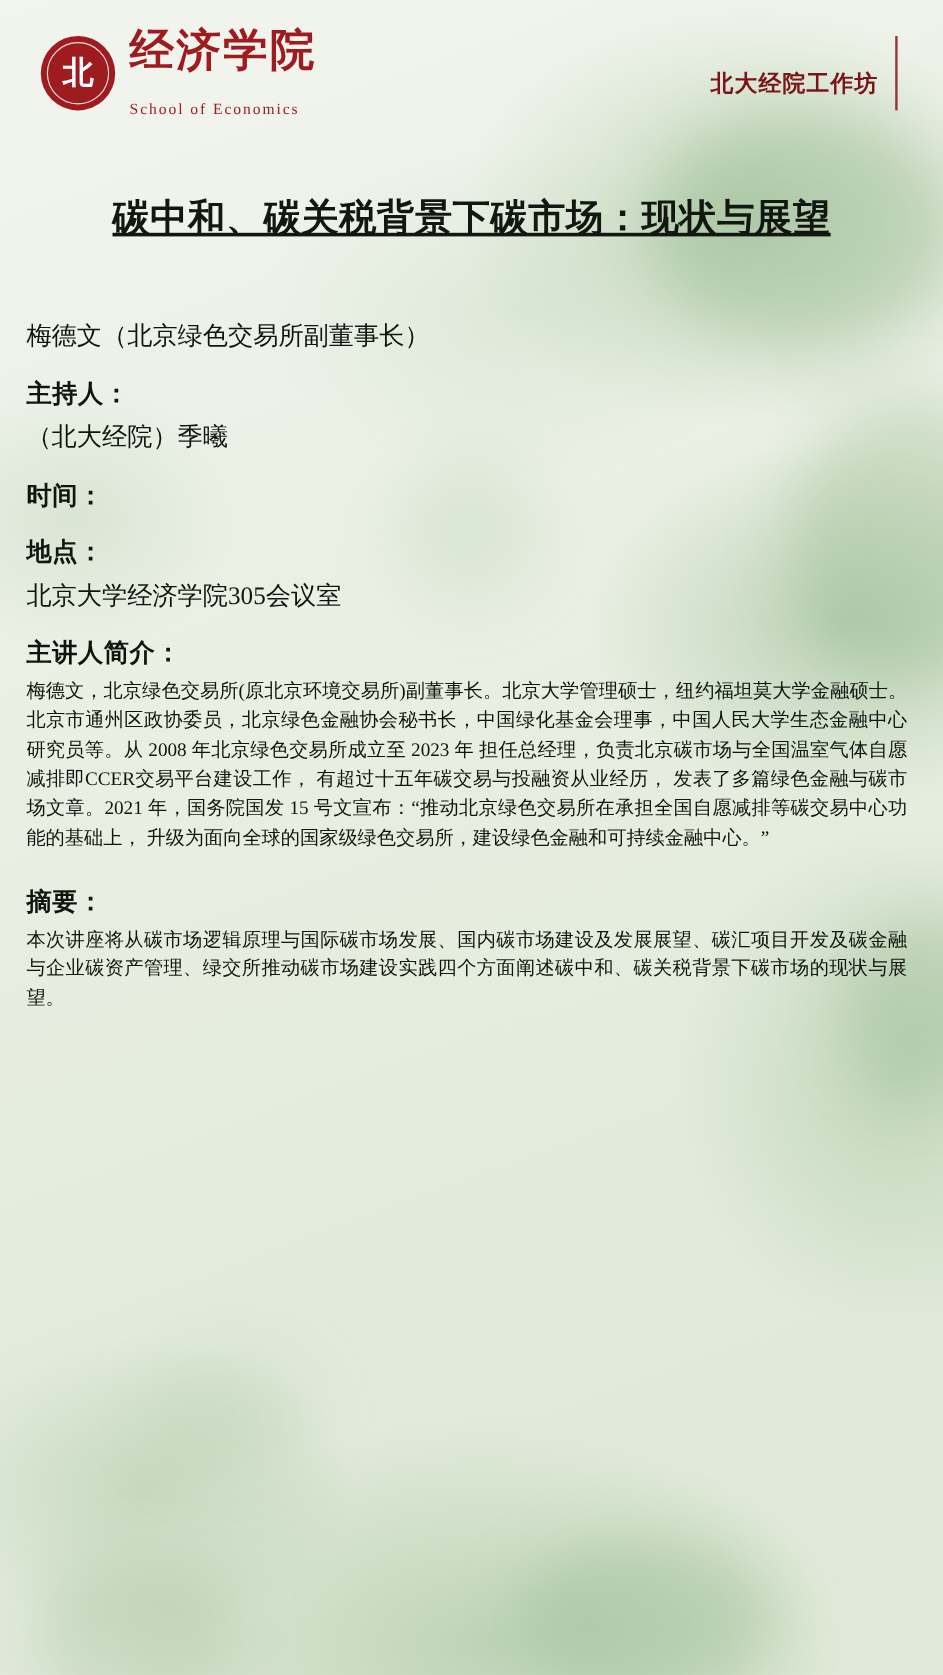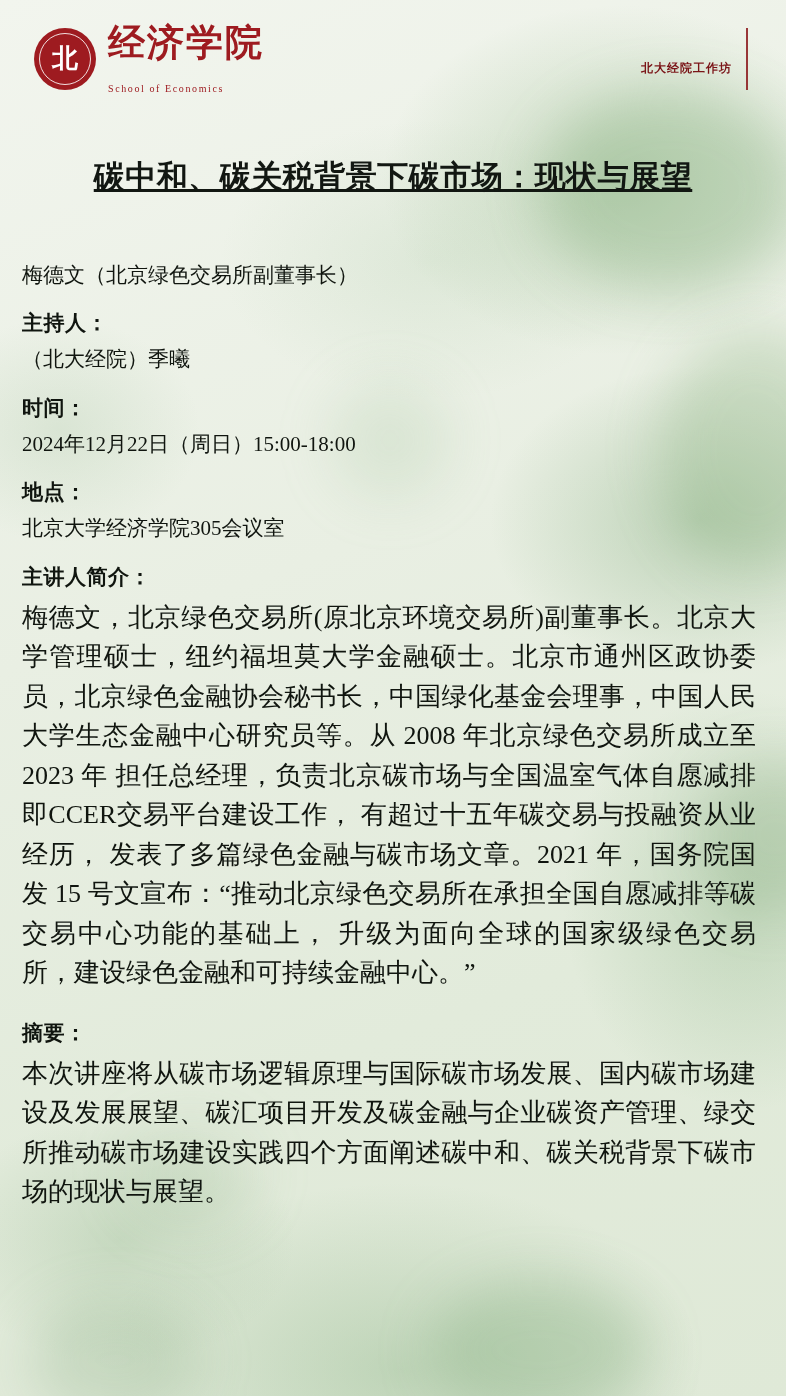--- a/index.html
+++ b/index.html
@@ -116,7 +116,7 @@
     font-weight: bold;
     line-height: 1.55;
   }
-  .hl1 { font-size: 12px; letter-spacing: 1px; margin-top: 19px; }
+  .hl1 { font-size: 19px; letter-spacing: 1px; margin-top: 19px; }
   .hl2 { font-size: 19px; letter-spacing: .5px; }
   .vrule {
     width: 2px;

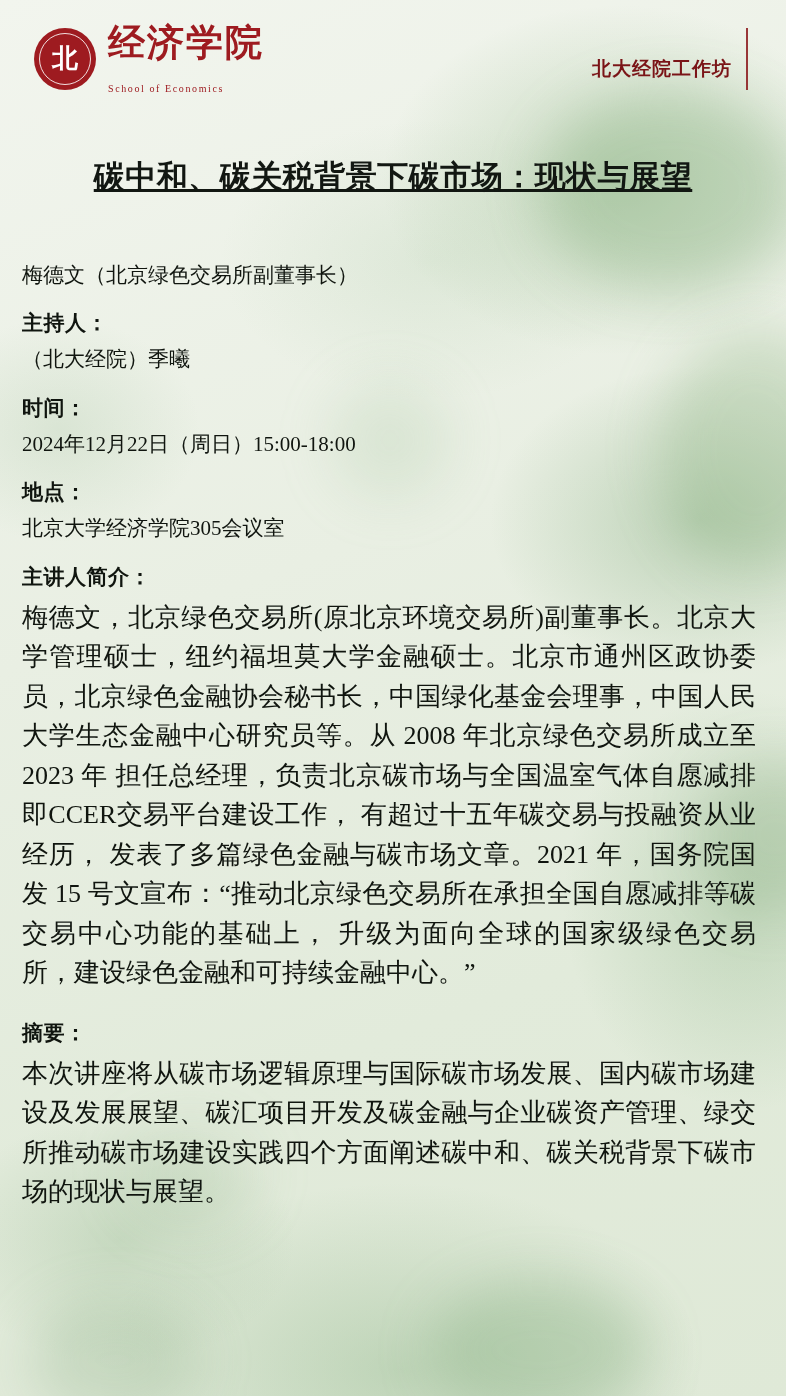--- a/index.html
+++ b/index.html
@@ -98,7 +98,7 @@
   }
   .logo-en {
     color: #9e1b20;
-    font-size: 10px;
+    font-size: 13px;
     letter-spacing: 1.6px;
     font-family: "Liberation Serif", serif;
   }

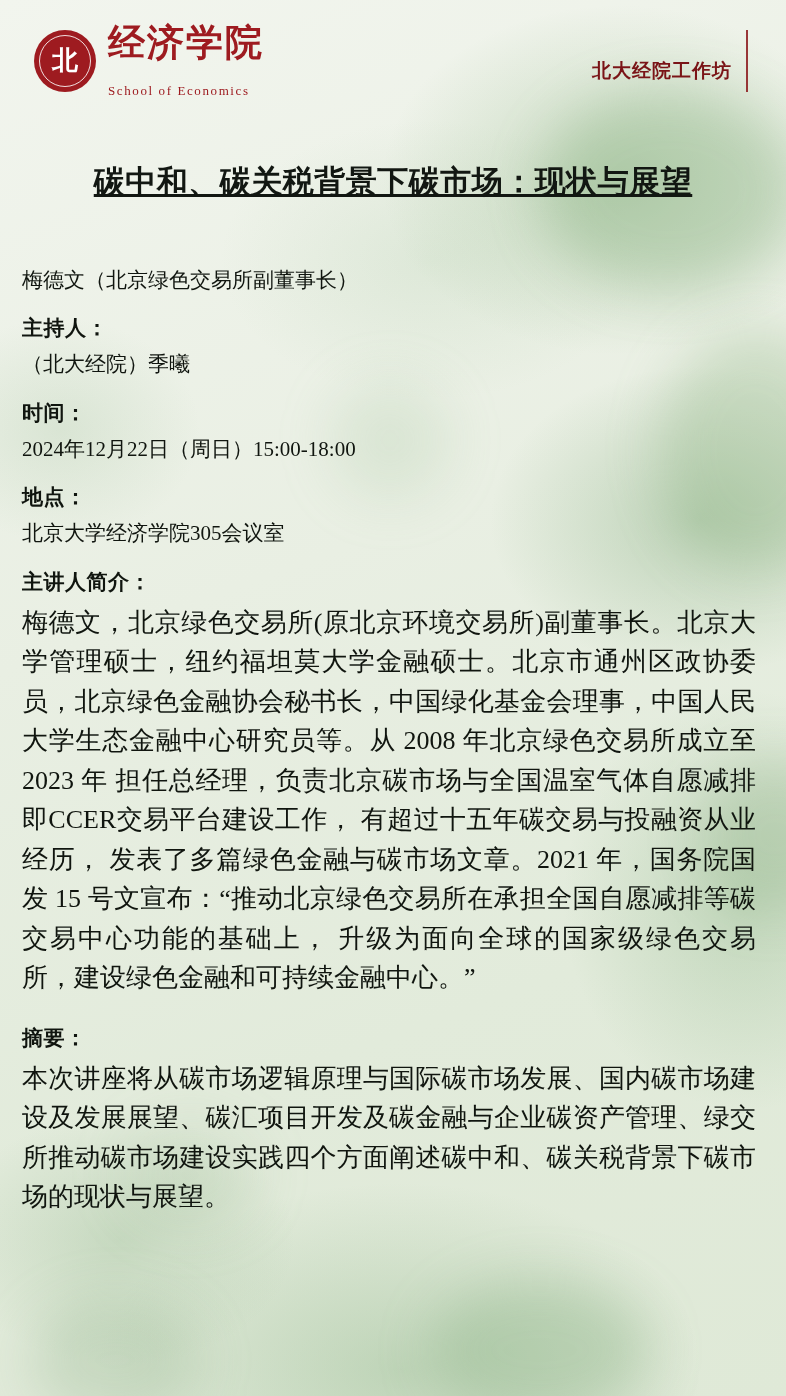--- a/index.html
+++ b/index.html
@@ -211,7 +211,6 @@
 
     <div class="field">
       <div class="field-label">时间：</div>
-      <div class="field-value">2024年12月22日（周日）15:00-18:00</div>
     </div>
 
     <div class="field">

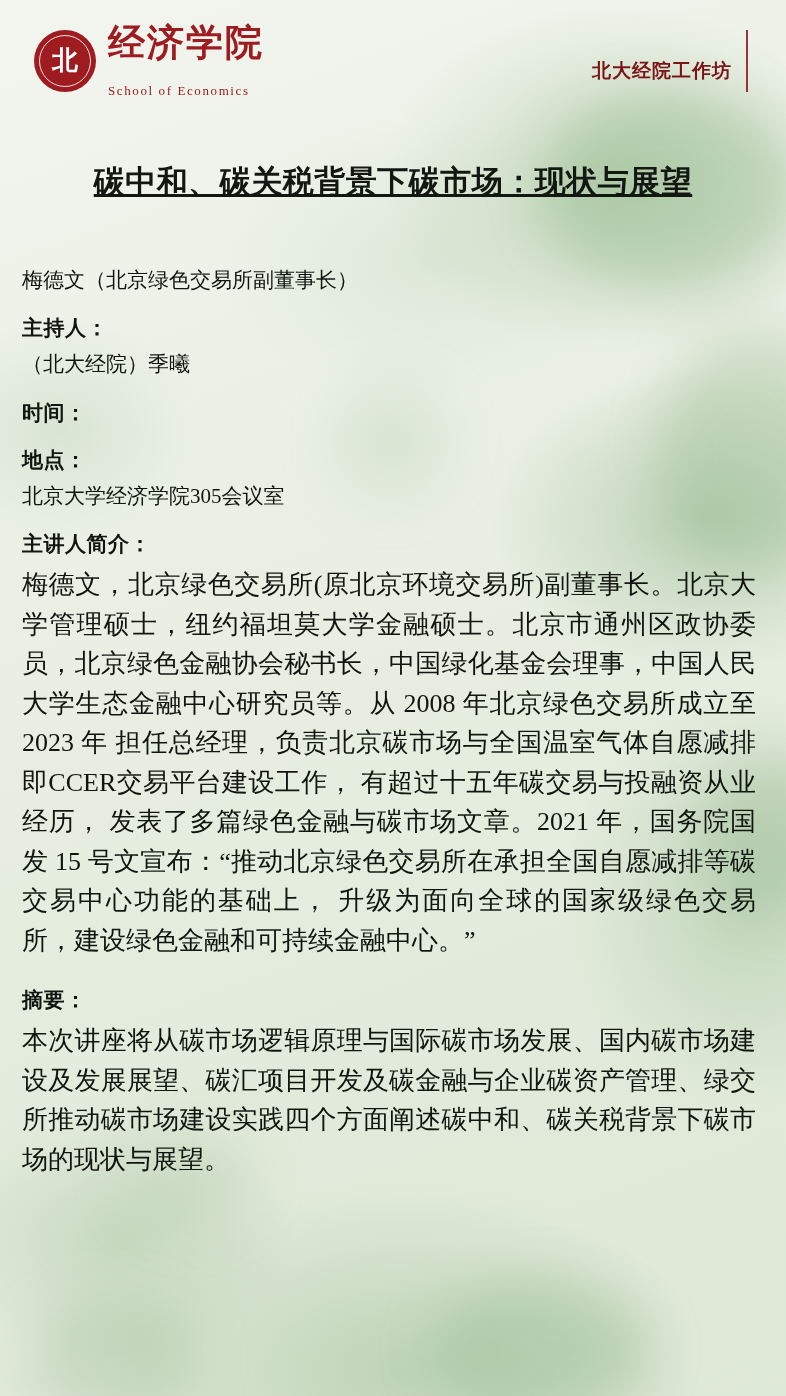--- a/index.html
+++ b/index.html
@@ -157,7 +157,7 @@
     line-height: 1.45;
   }
   .para {
-    font-size: 26px;
+    font-size: 16px;
     line-height: 1.52;
     text-align: justify;
     text-justify: inter-ideograph;

